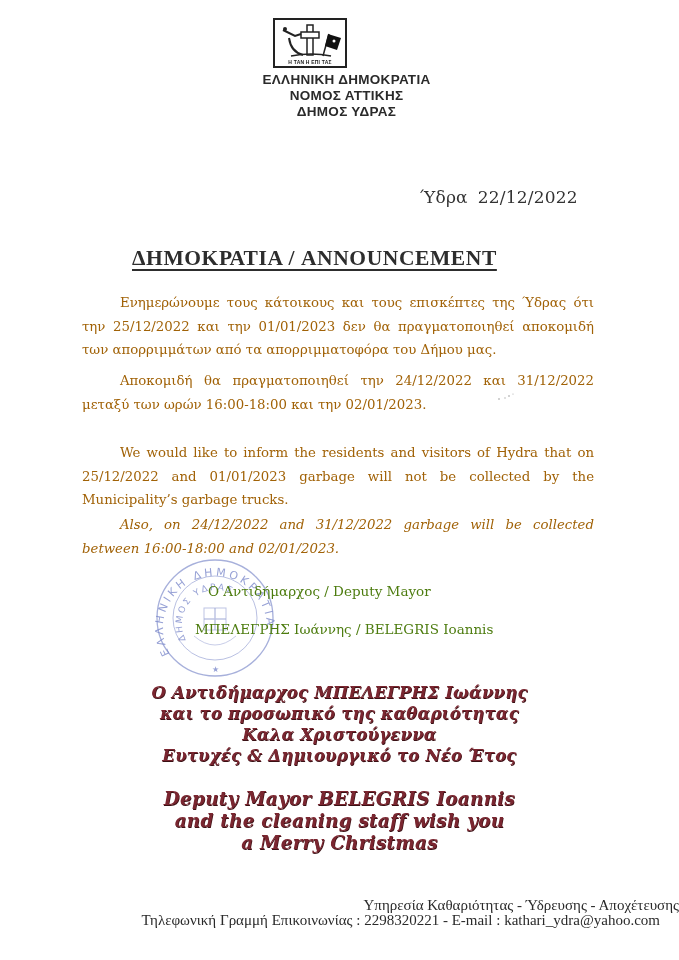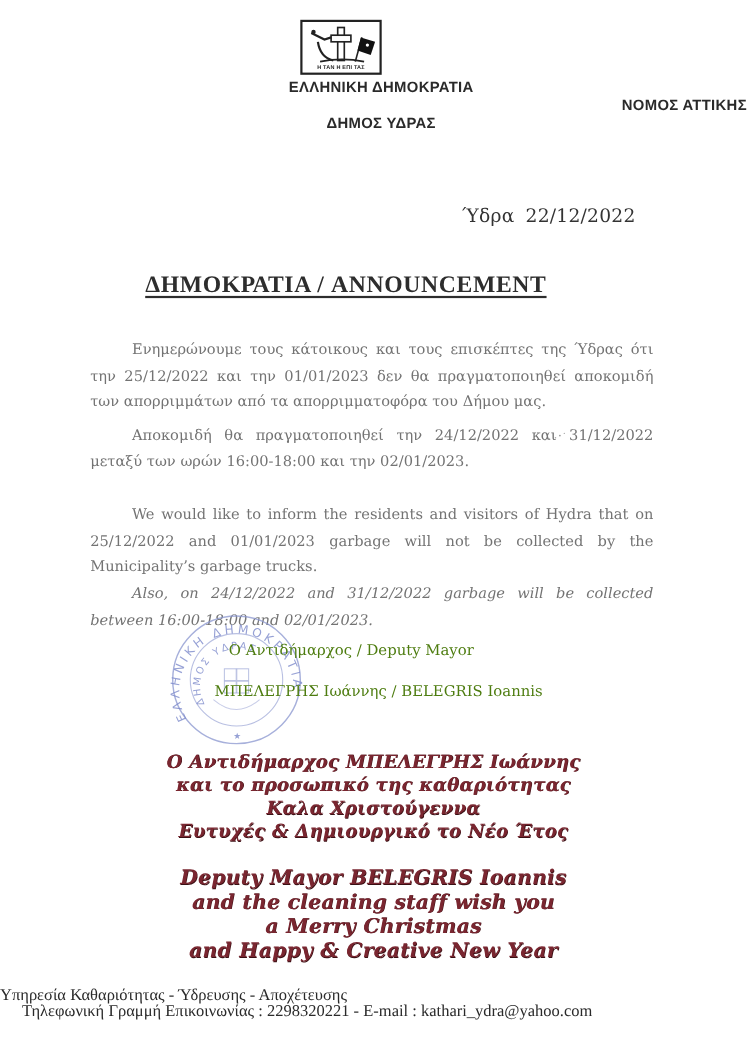--- a/index.html
+++ b/index.html
@@ -13,7 +13,7 @@
 
   .hdr-line { left: 0; width: 679px; text-align: center; padding-left: 14px; box-sizing: border-box; font-family: "Liberation Sans", sans-serif; font-weight: bold; font-size: 13.5px; color: #2a2a2a; letter-spacing: 0.3px; }
   #hdr-1 { top: 72px; }
-  #hdr-2 { top: 88px; text-align: right; }
+  #hdr-2 { top: 88px; }
   #hdr-3 { top: 104px; }
 
   #date-line { left: 420px; top: 187px; font-family: "DejaVu Serif", serif; font-size: 17px; color: #333; letter-spacing: 0.2px; }

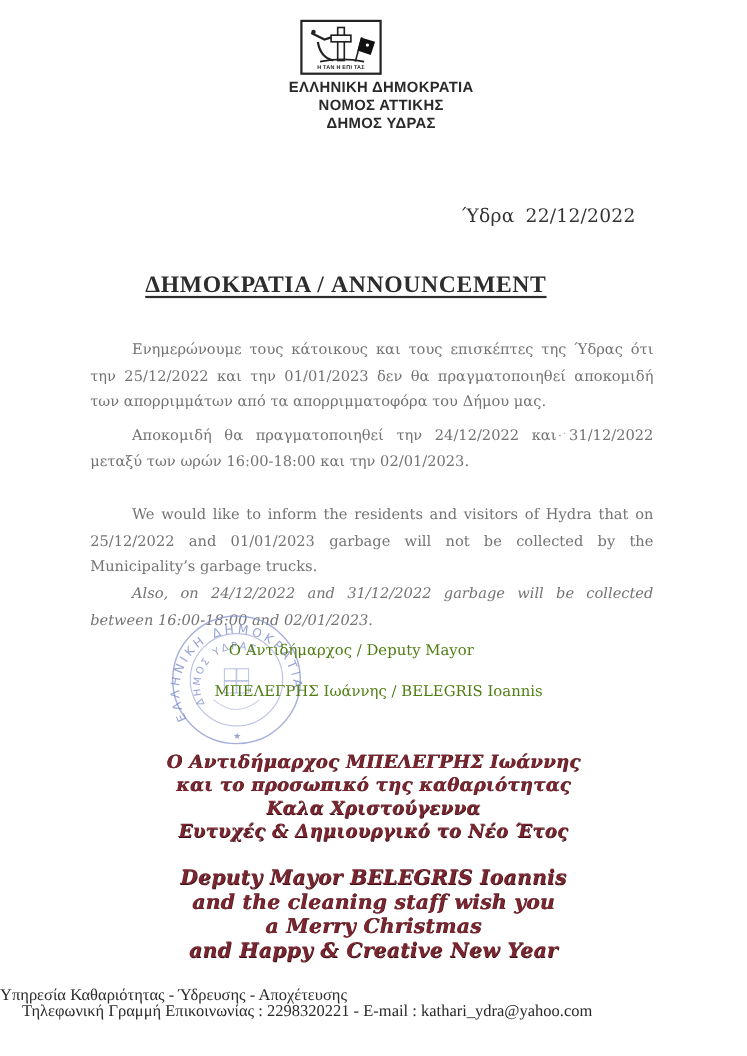--- a/index.html
+++ b/index.html
@@ -21,7 +21,7 @@
 
   #title { left: 132px; top: 246px; font-family: "Liberation Serif", serif; font-weight: bold; font-size: 21.5px; color: #2d2d2d; text-decoration: underline; text-decoration-thickness: 2px; text-underline-offset: 4px; letter-spacing: 0.6px; }
 
-  .para { left: 82px; width: 512px; font-family: "DejaVu Serif", serif; font-size: 13.3px; line-height: 23.5px; color: #737373; text-align: justify; margin-top: 16px; }
+  .para { left: 82px; width: 512px; font-family: "DejaVu Serif", serif; font-size: 13.3px; line-height: 23.5px; color: #a16207; text-align: justify; }
   .para .indent { display: inline-block; width: 38px; }
   #gr-p1 { top: 291px; }
   #gr-p2 { top: 369px; }

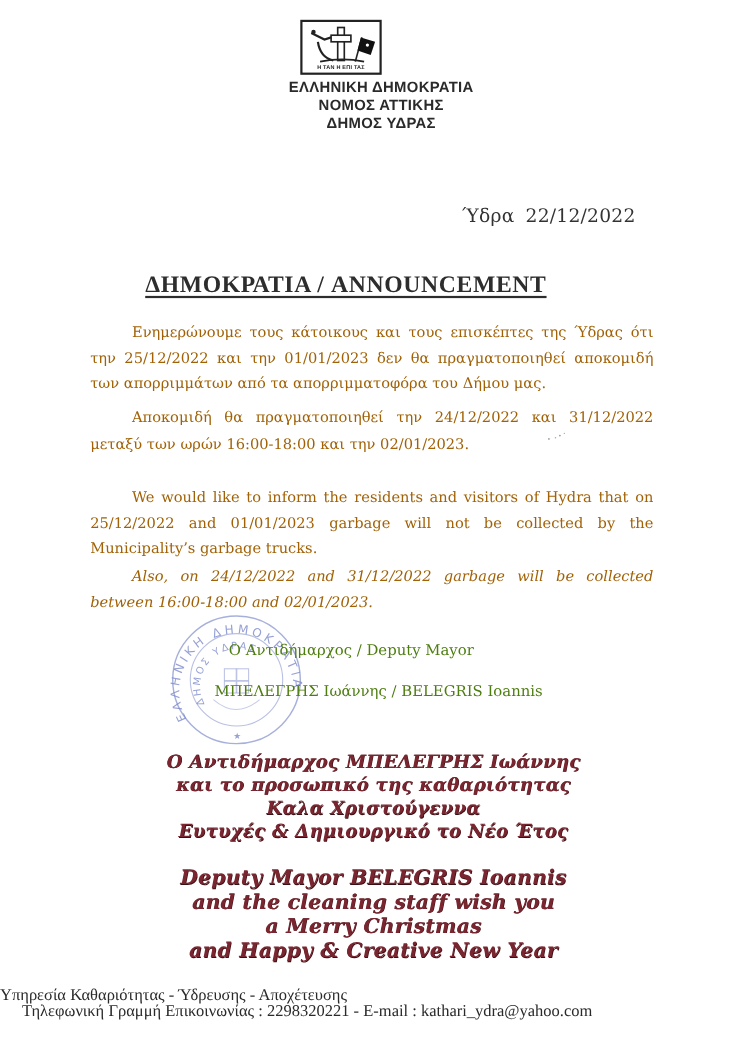--- a/index.html
+++ b/index.html
@@ -125,7 +125,6 @@
   <div>Deputy Mayor BELEGRIS Ioannis</div>
   <div>and the cleaning staff wish you</div>
   <div>a Merry Christmas</div>
-  <div>and Happy &amp; Creative New Year</div>
 </div>
 
 <div id="footer-1" class="abs footer">Υπηρεσία Καθαριότητας - Ύδρευσης - Αποχέτευσης</div>

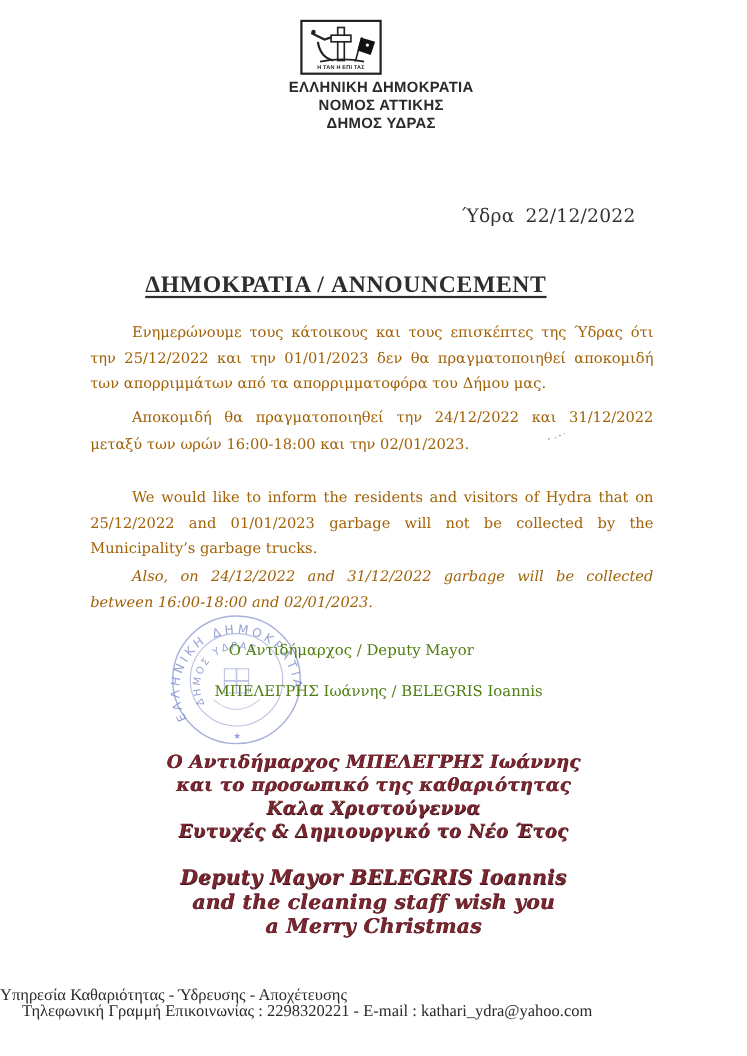--- a/index.html
+++ b/index.html
@@ -43,7 +43,7 @@
   #greet-gr { top: 682px; }
   #greet-en { top: 788px; }
 
-  .footer { left: 0; width: 679px; text-align: left; font-family: "Liberation Serif", serif; font-size: 15px; color: #2a2a2a; }
+  .footer { left: 0; width: 679px; text-align: right; font-family: "Liberation Serif", serif; font-size: 15px; color: #2a2a2a; }
   #footer-1 { top: 897px; padding-left: 0; }
   #footer-2 { top: 912px; left: 20px; width: 640px; }
 </style>

